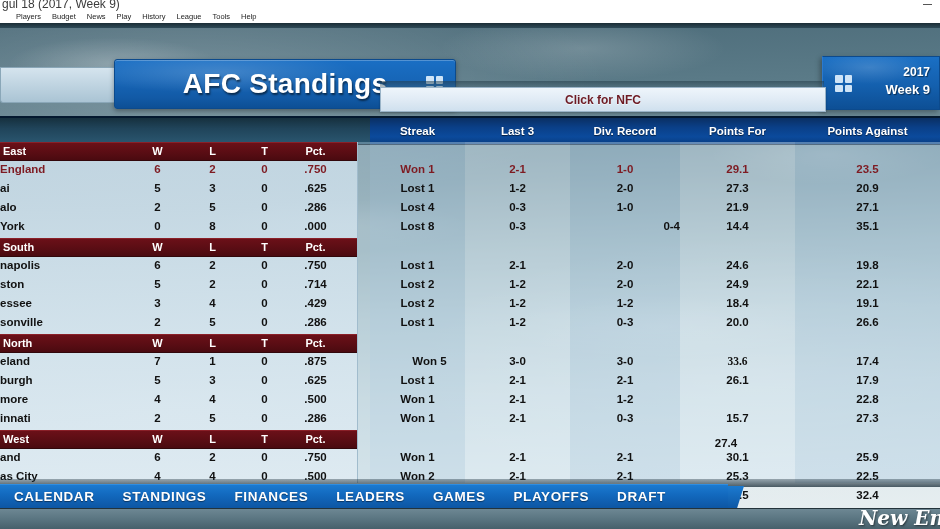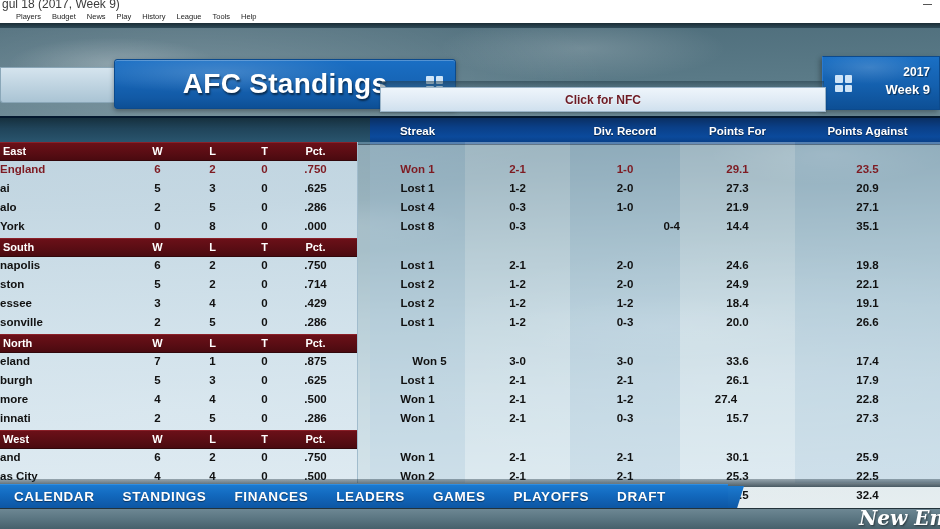--- a/index.html
+++ b/index.html
@@ -303,6 +303,7 @@
     <div class="left-hdr-dark"></div>
     <div class="hdr-strip" id="hdr-strip">
         <div class="hcell" style="left: 0px; width: 95px;">Streak</div>
+        <div class="hcell" style="left: 95px; width: 105px;">Last 3</div>
         <div class="hcell" style="left: 200px; width: 110px;">Div. Record</div>
         <div class="hcell" style="left: 310px; width: 115px;">Points For</div>
         <div class="hcell" style="left: 425px; width: 145px;">Points Against</div>

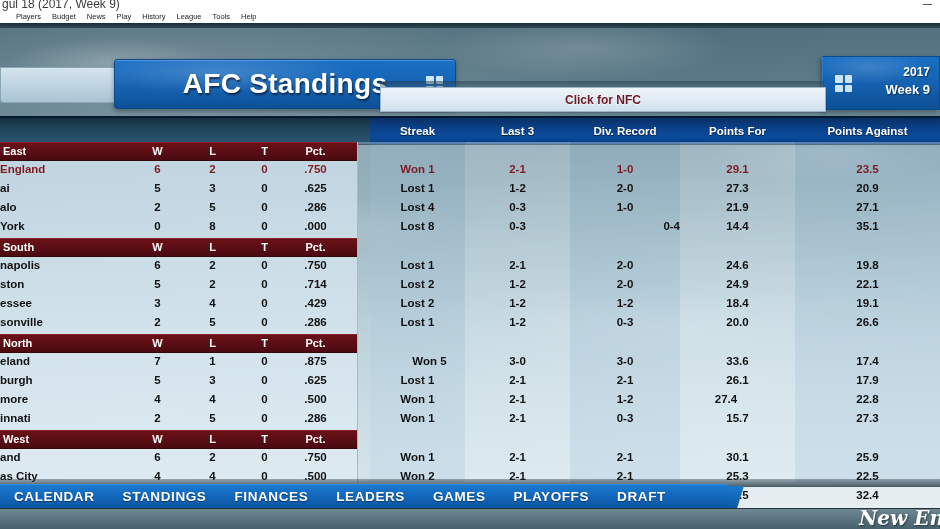--- a/index.html
+++ b/index.html
@@ -444,7 +444,7 @@
             <div class="rcell" style="left: 382px; width: 95px;">Won 5</div>
             <div class="rcell" style="left: 465px; width: 105px;">3-0</div>
             <div class="rcell" style="left: 570px; width: 110px;">3-0</div>
-            <div class="rcell" style="left: 680px; width: 115px;">33.6</div>
+            <div class="rcell" style="left: 680px; width: 115px; font-family: Liberation Serif, serif;">33.6</div>
             <div class="rcell" style="left: 795px; width: 145px;">17.4</div>
           </div>
           <div class="trow" style="top: 229px;">

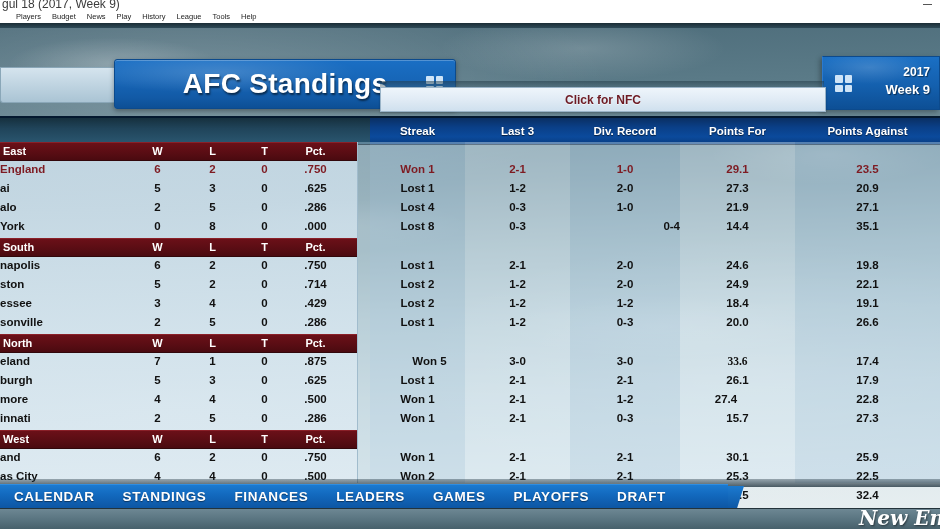--- a/index.html
+++ b/index.html
@@ -468,7 +468,7 @@
             <div class="rcell" style="left: 370px; width: 95px;">Won 1</div>
             <div class="rcell" style="left: 465px; width: 105px;">2-1</div>
             <div class="rcell" style="left: 570px; width: 110px;">1-2</div>
-            <div class="rcell" style="left: 680px; width: 92px;">27.4</div>
+            <div class="rcell" style="left: 680px; width: 92px; margin-top: 44px;">27.4</div>
             <div class="rcell" style="left: 795px; width: 145px;">22.8</div>
           </div>
           <div class="trow" style="top: 267px;">

